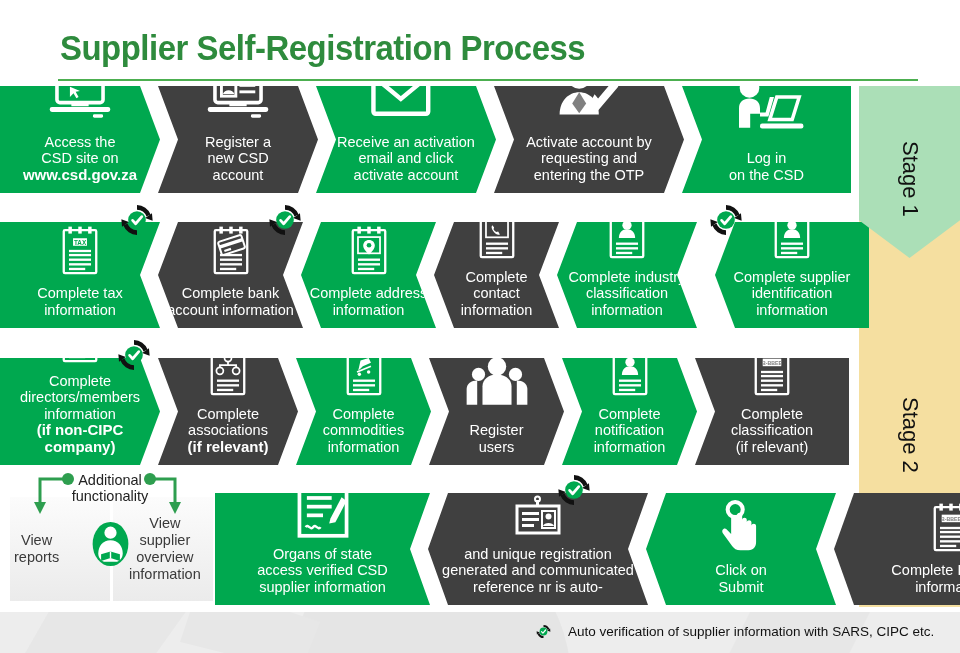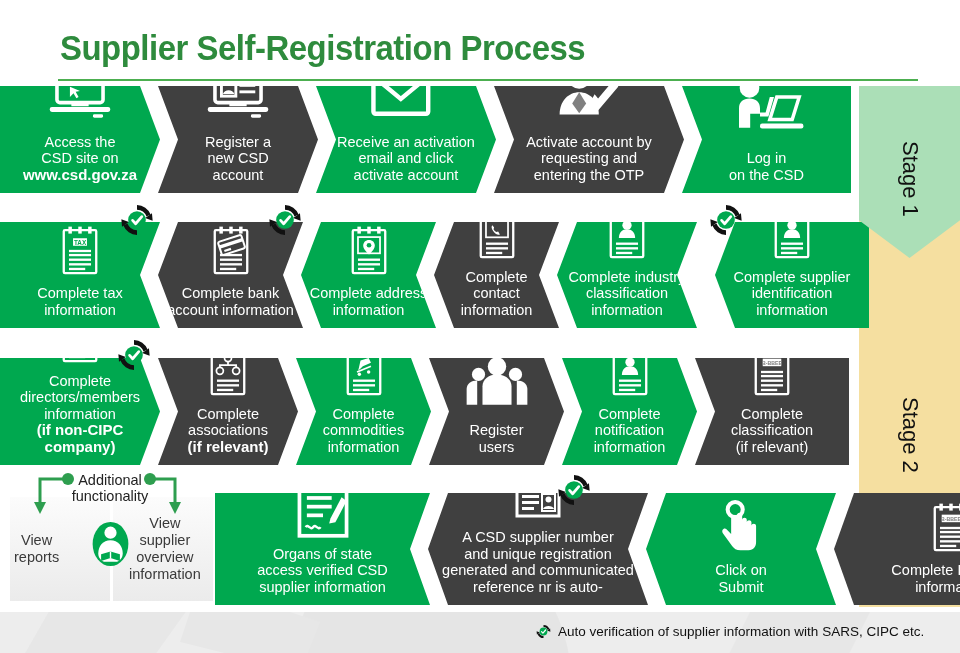--- a/index.html
+++ b/index.html
@@ -575,7 +575,6 @@
             </svg>
           </div>
           <div class="cell-label">
-            <div>A CSD supplier number</div>
             <div>and unique registration</div>
             <div>generated and communicated</div>
             <div>reference nr is auto-</div>

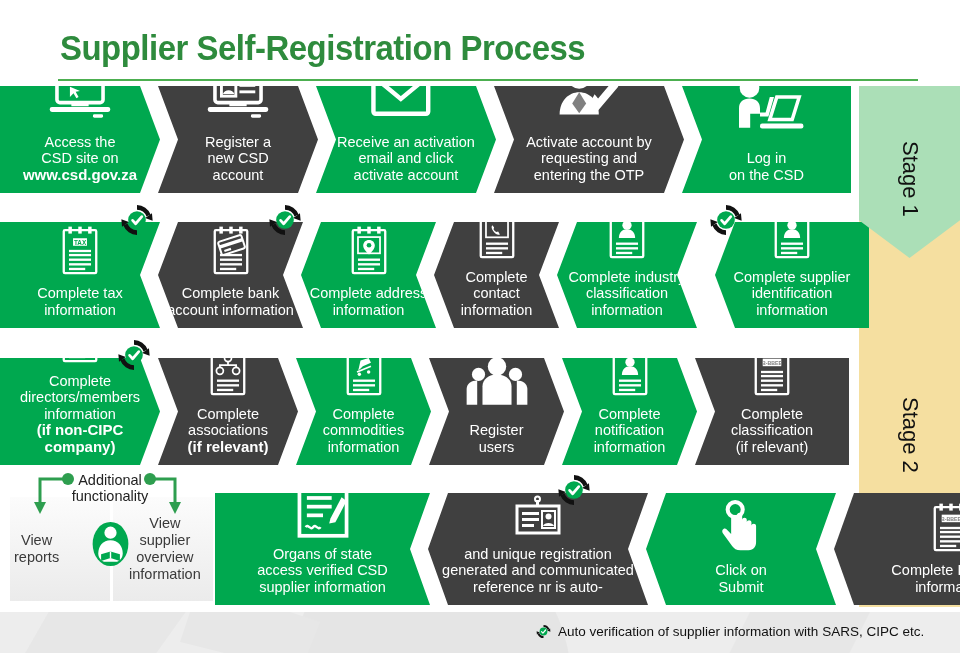--- a/index.html
+++ b/index.html
@@ -111,7 +111,7 @@
   #footer-wm{position:absolute;left:0;top:0;width:960px;height:41px;opacity:.55;}
   #footer-legend{
     position:absolute;left:536px;top:624px;z-index:4;
-    display:flex;align-items:flex-end;gap:7px;
+    display:flex;align-items:flex-end;gap:17px;
     font-size:13.5px;color:#111;white-space:nowrap;
   }
 

